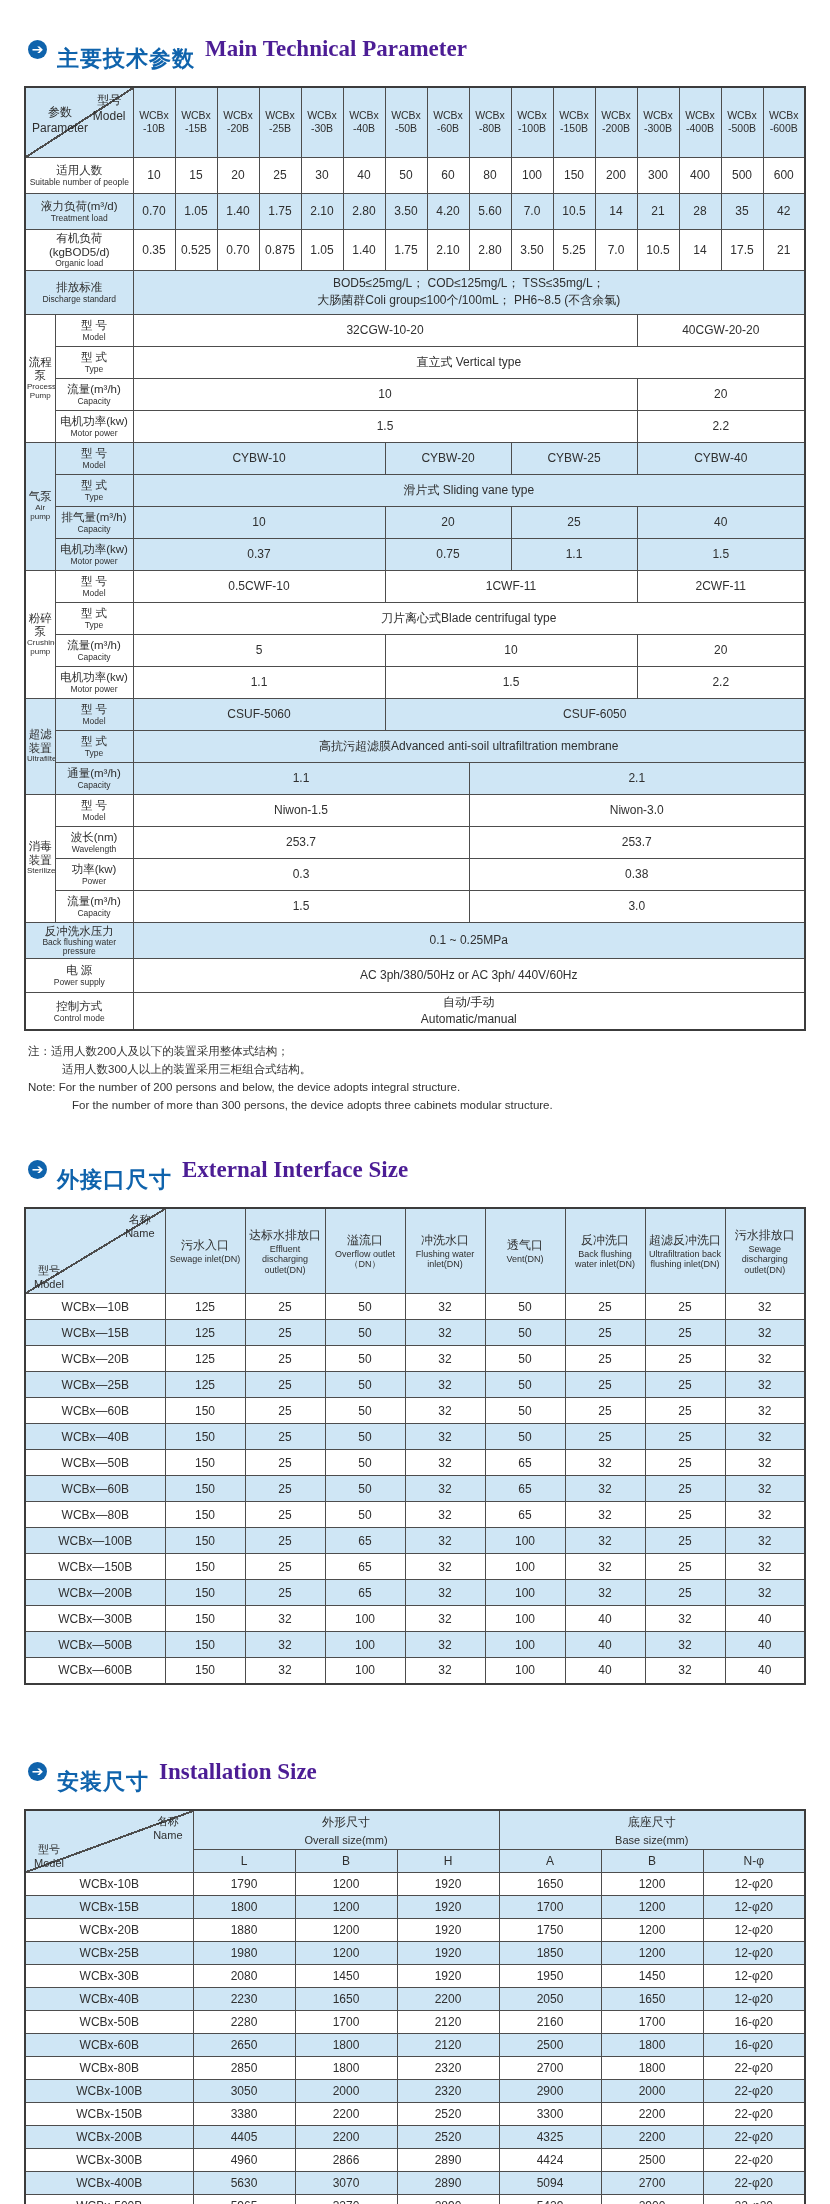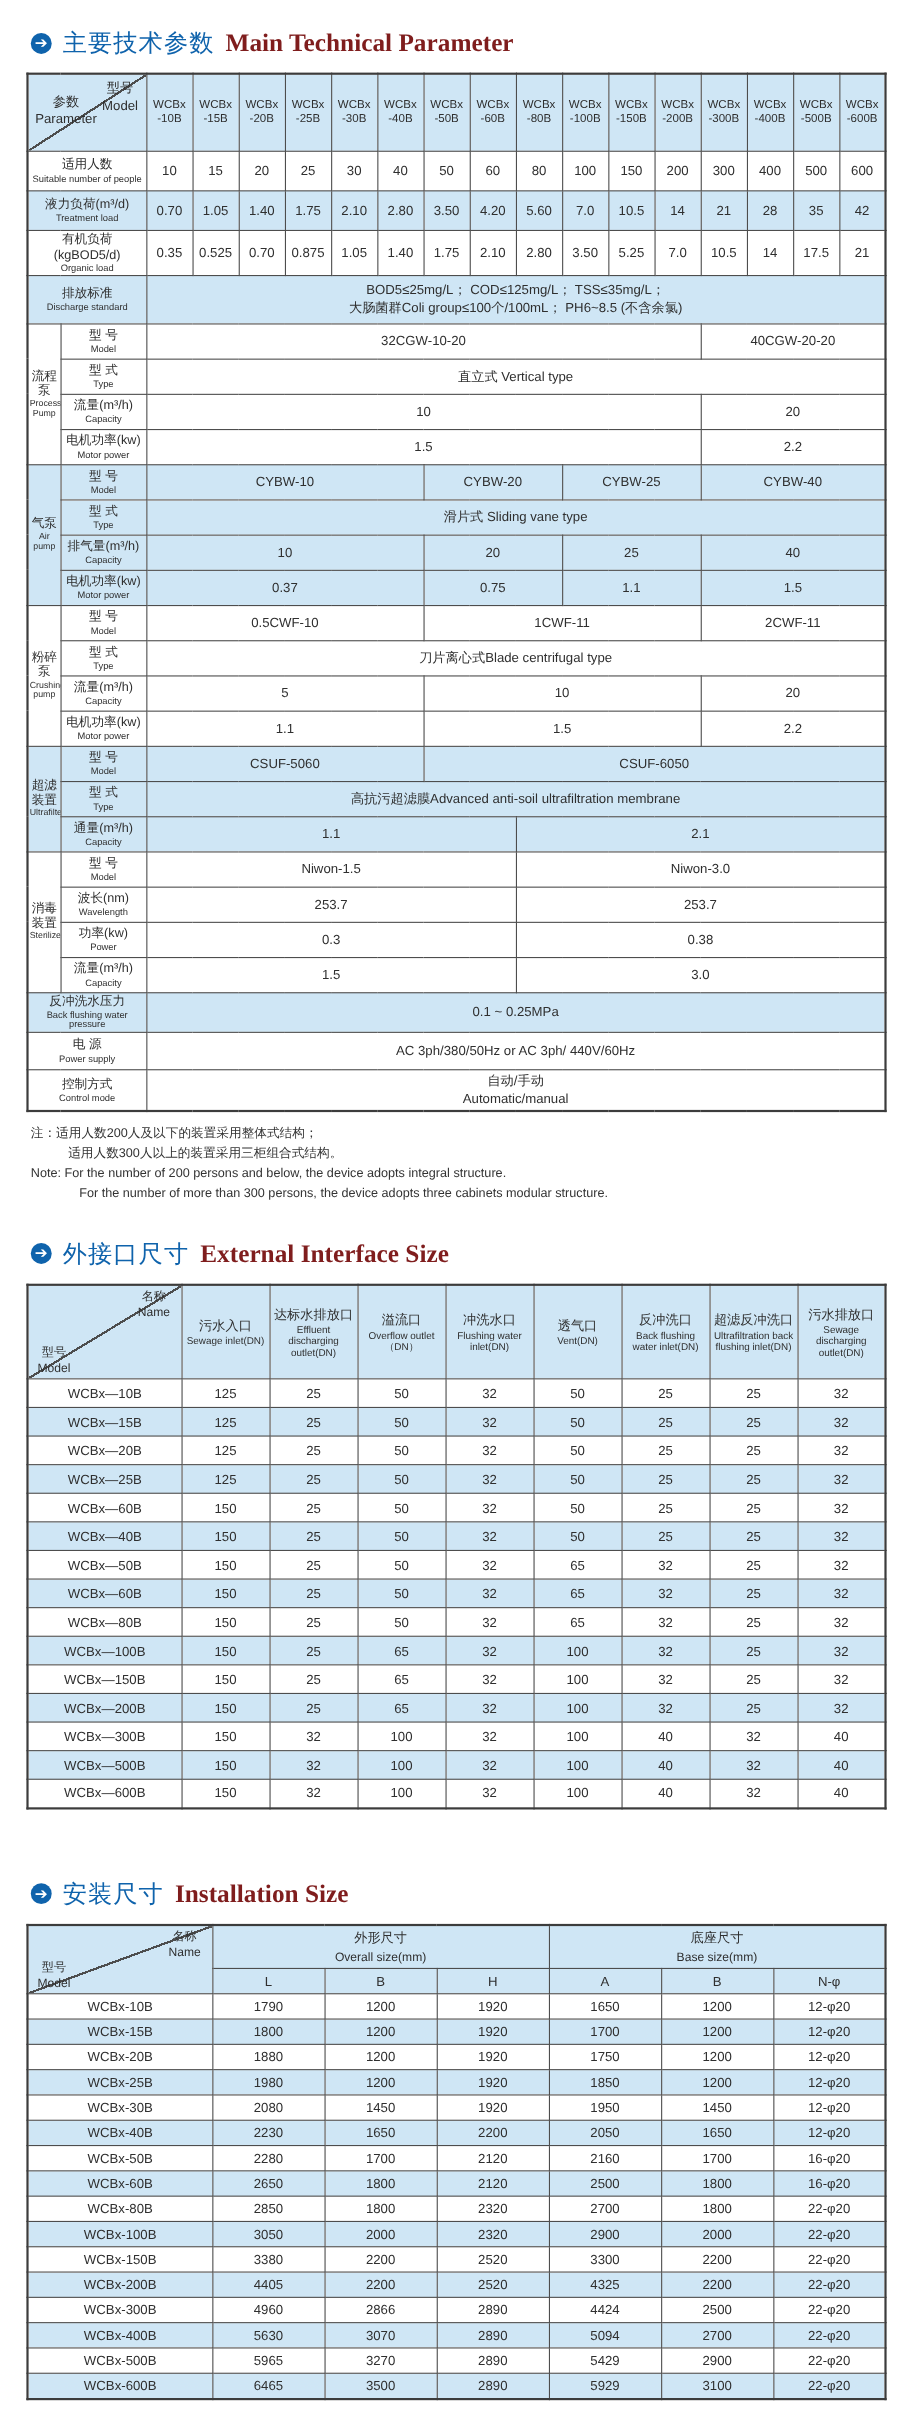--- a/index.html
+++ b/index.html
@@ -10,7 +10,7 @@
   .sec-title{display:flex;align-items:center;gap:10px;margin:10px 0 12px 4px;}
   .bullet{flex:0 0 auto;width:19px;height:19px;border-radius:50%;background:#0f63ac;color:#fff;
           font-size:14px;font-weight:bold;line-height:19px;text-align:center;}
-  .zh-t{font-size:22px;font-weight:normal;color:#0f63ac;letter-spacing:1px;}
+  .zh-t{font-size:22px;font-weight:bold;color:#0f63ac;letter-spacing:1px;margin-top:20px;}
   .en-t{font-size:23px;font-weight:bold;color:#7f1d1d;font-family:"Liberation Serif","DejaVu Serif",serif;}
   .gap2{margin-top:30px;}
   .gap3{margin-top:62px;}

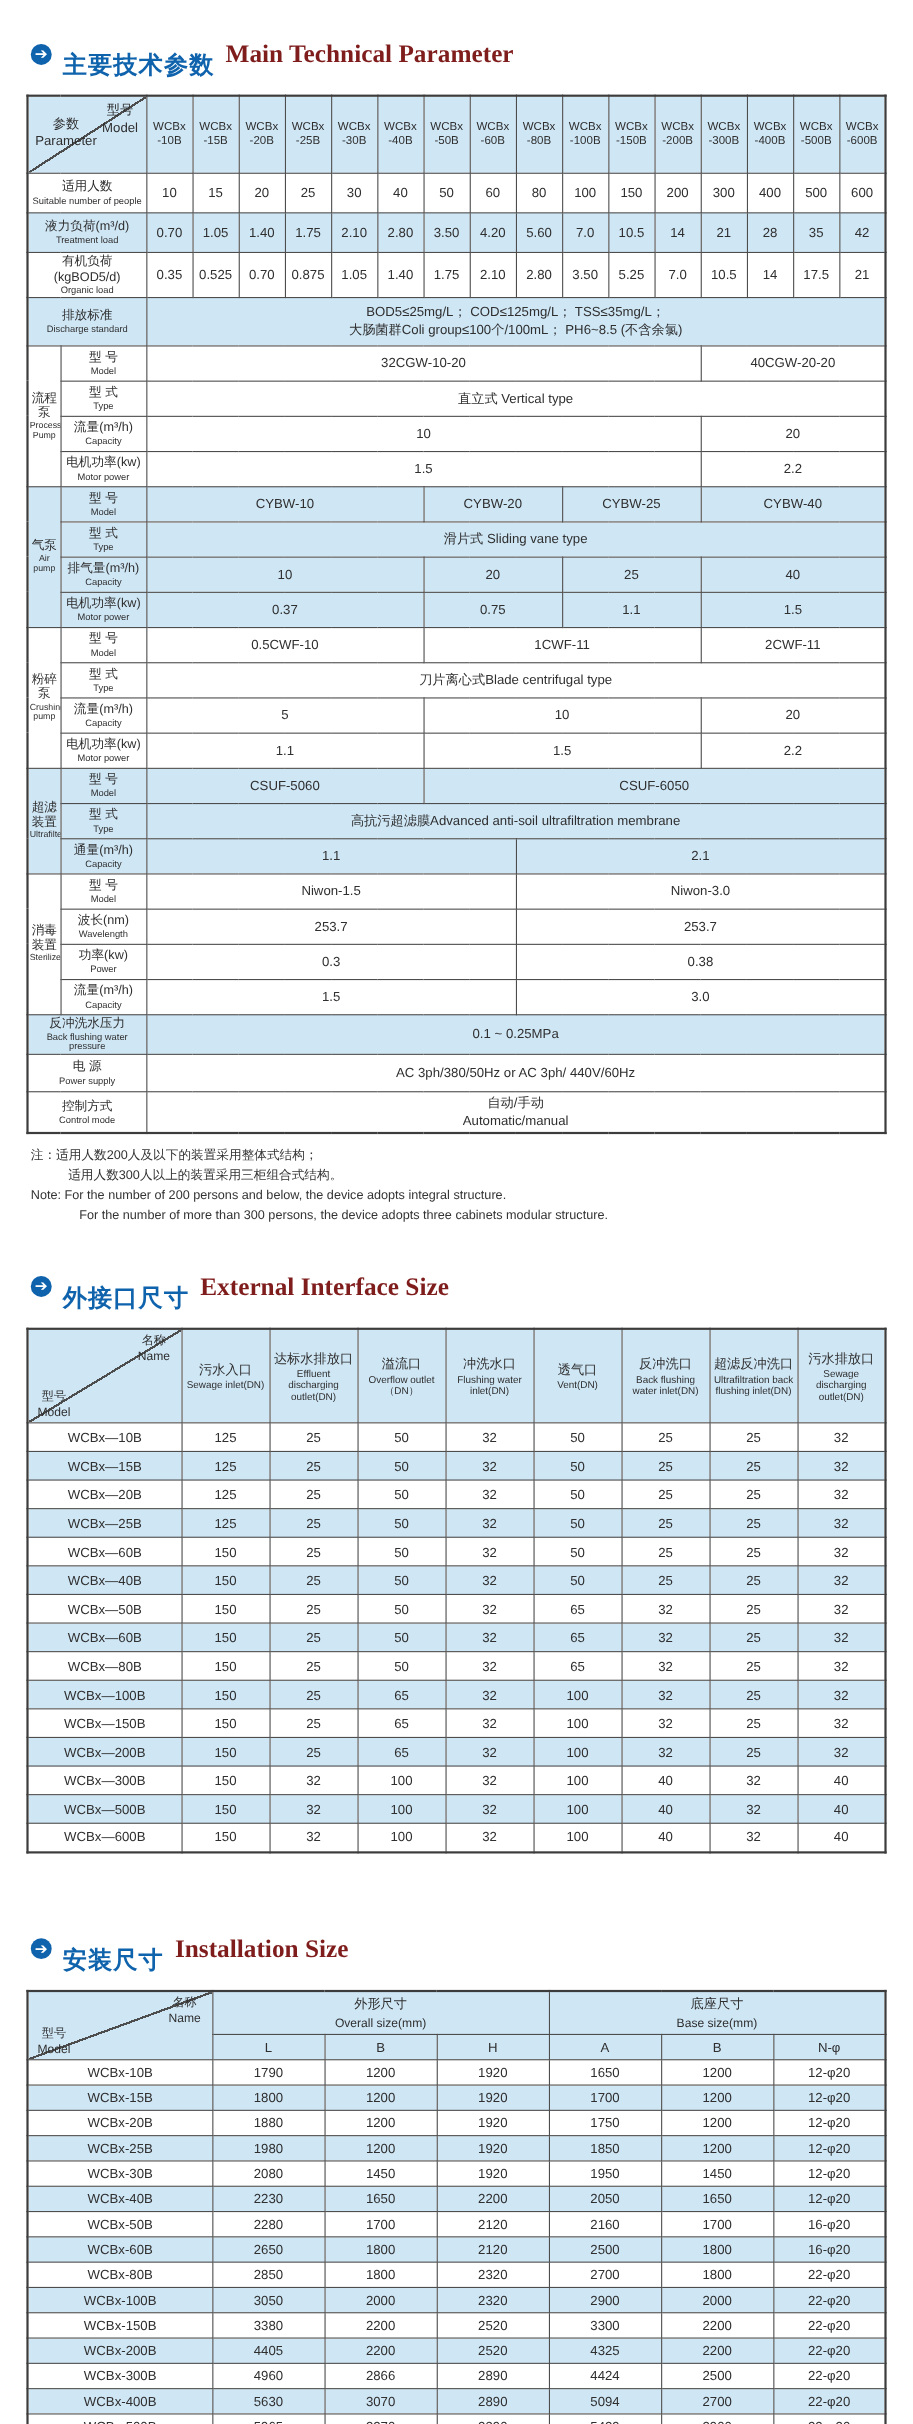--- a/index.html
+++ b/index.html
@@ -11,7 +11,7 @@
   .bullet{flex:0 0 auto;width:19px;height:19px;border-radius:50%;background:#0f63ac;color:#fff;
           font-size:14px;font-weight:bold;line-height:19px;text-align:center;}
   .zh-t{font-size:22px;font-weight:bold;color:#0f63ac;letter-spacing:1px;margin-top:20px;}
-  .en-t{font-size:23px;font-weight:bold;color:#7f1d1d;font-family:"Liberation Serif","DejaVu Serif",serif;}
+  .en-t{font-size:23px;font-weight:bold;color:#4c1d95;font-family:"Liberation Serif","DejaVu Serif",serif;}
   .gap2{margin-top:30px;}
   .gap3{margin-top:62px;}
 

